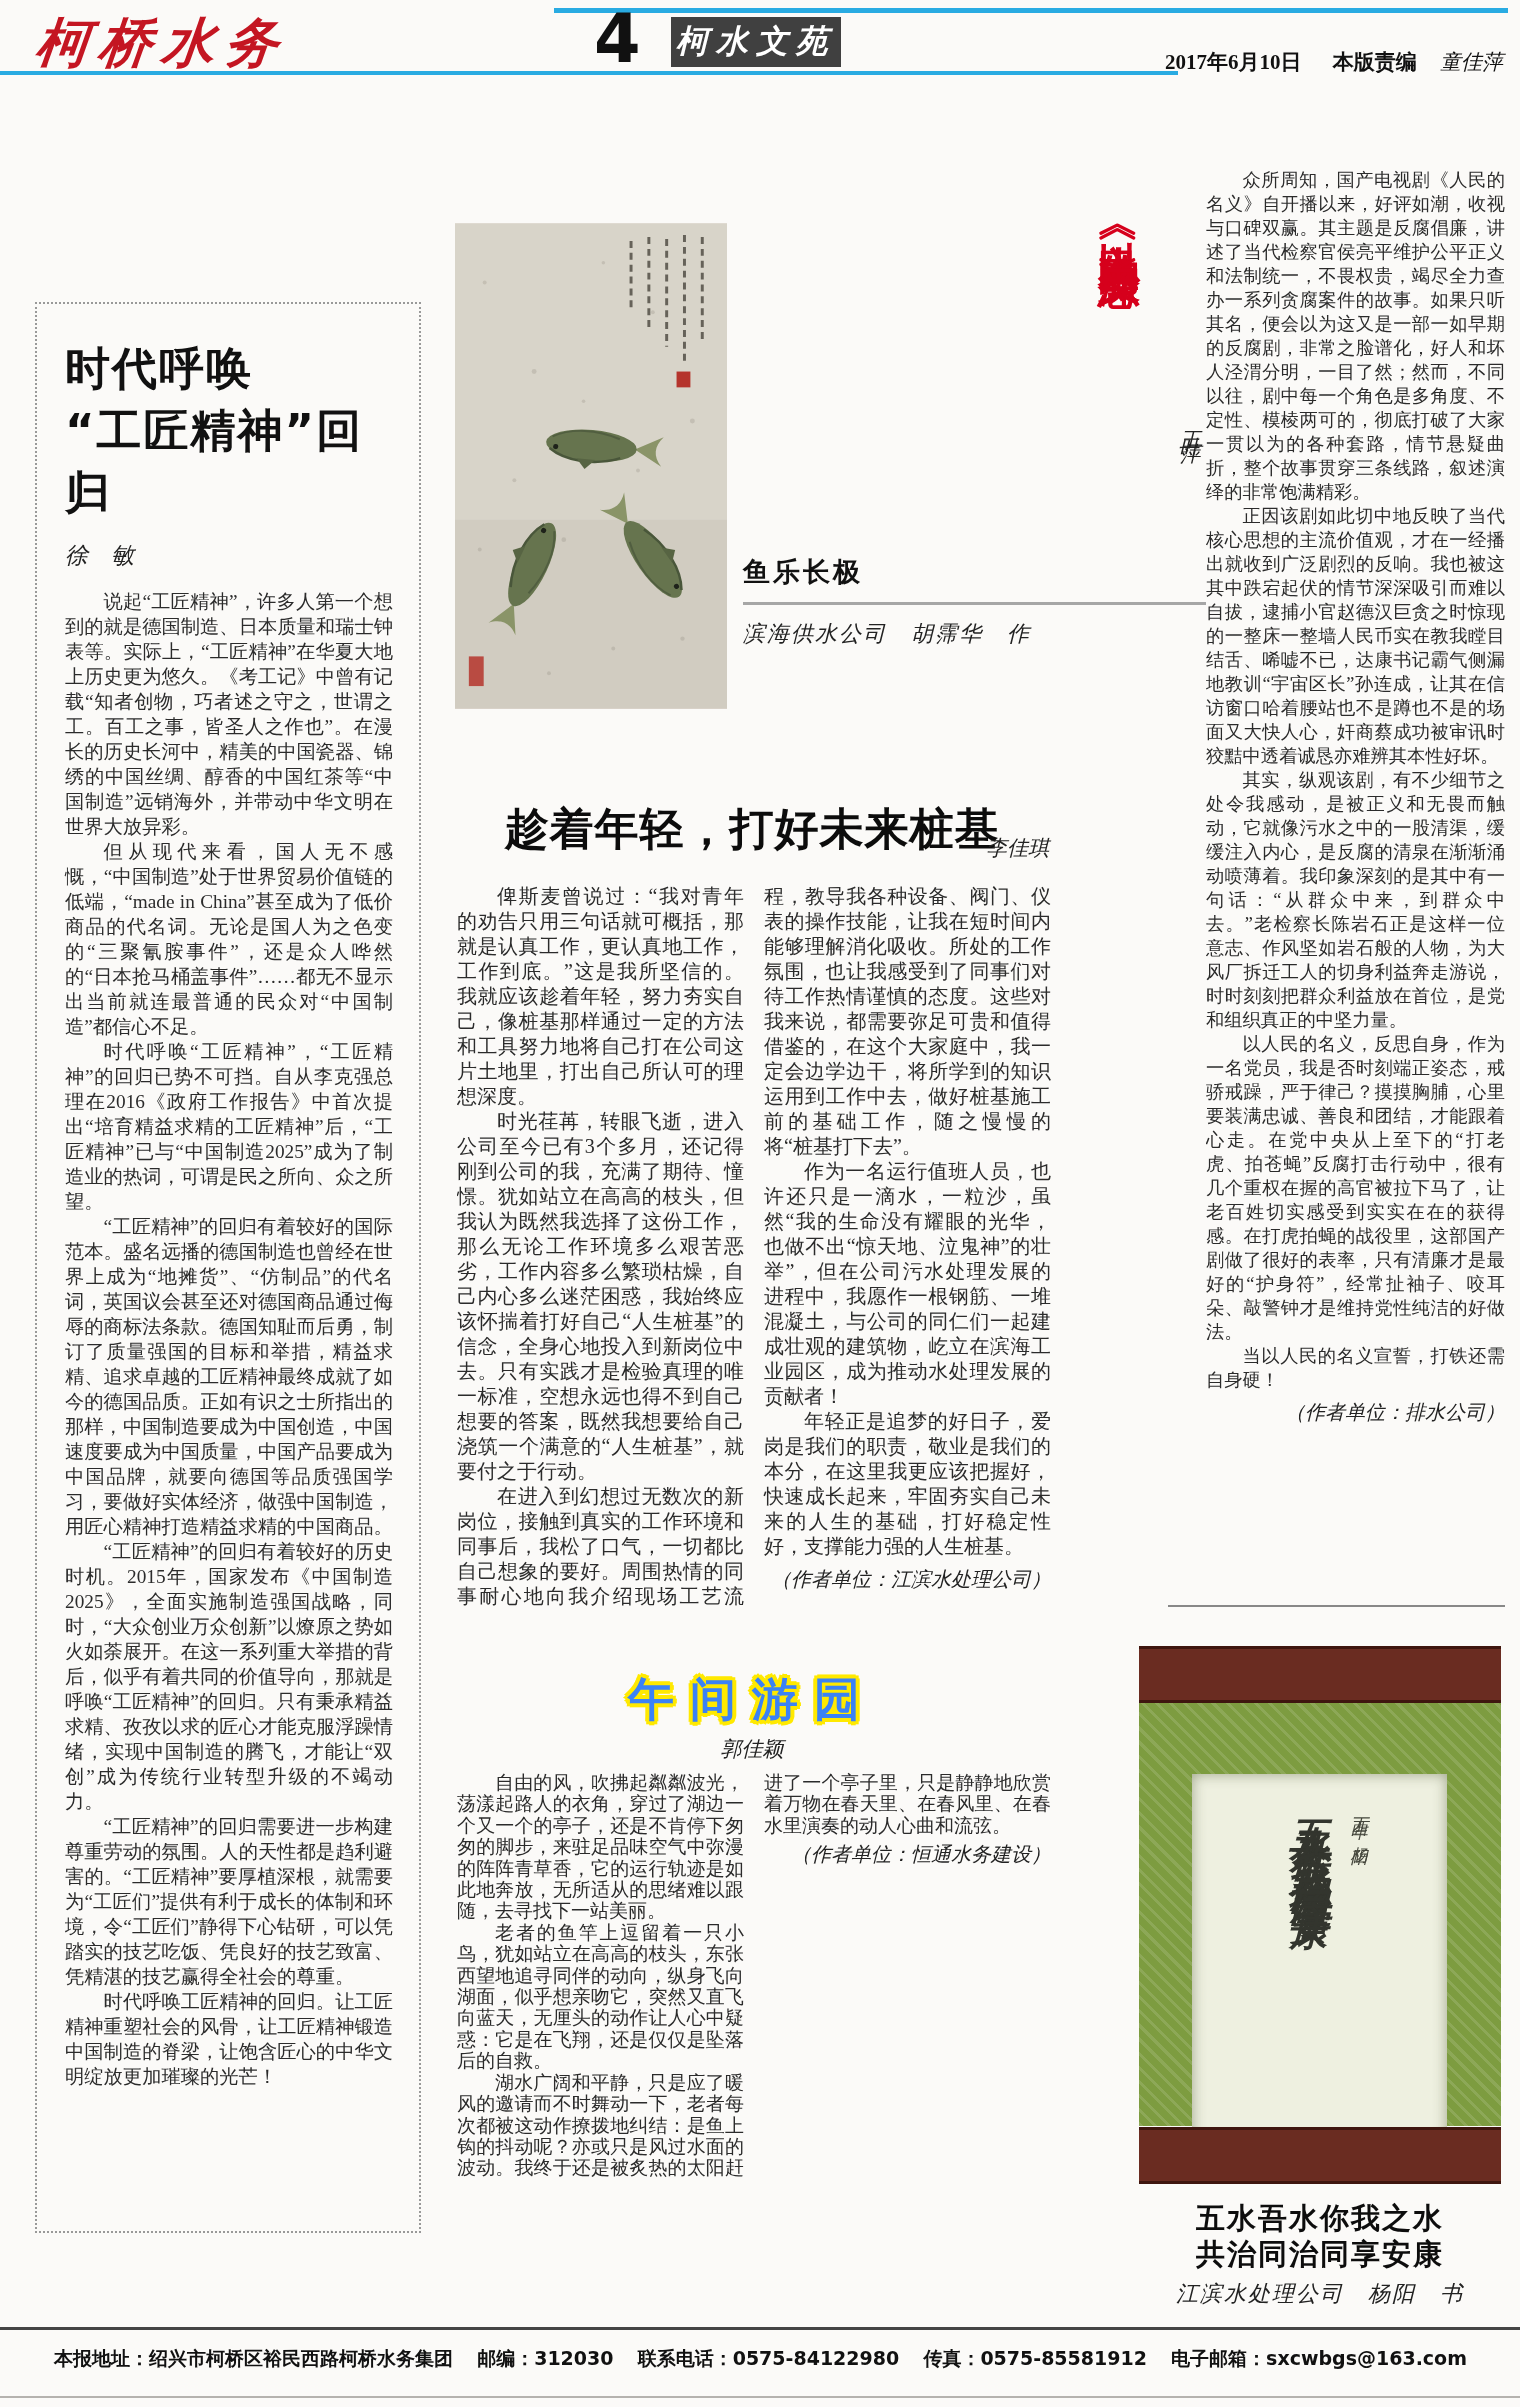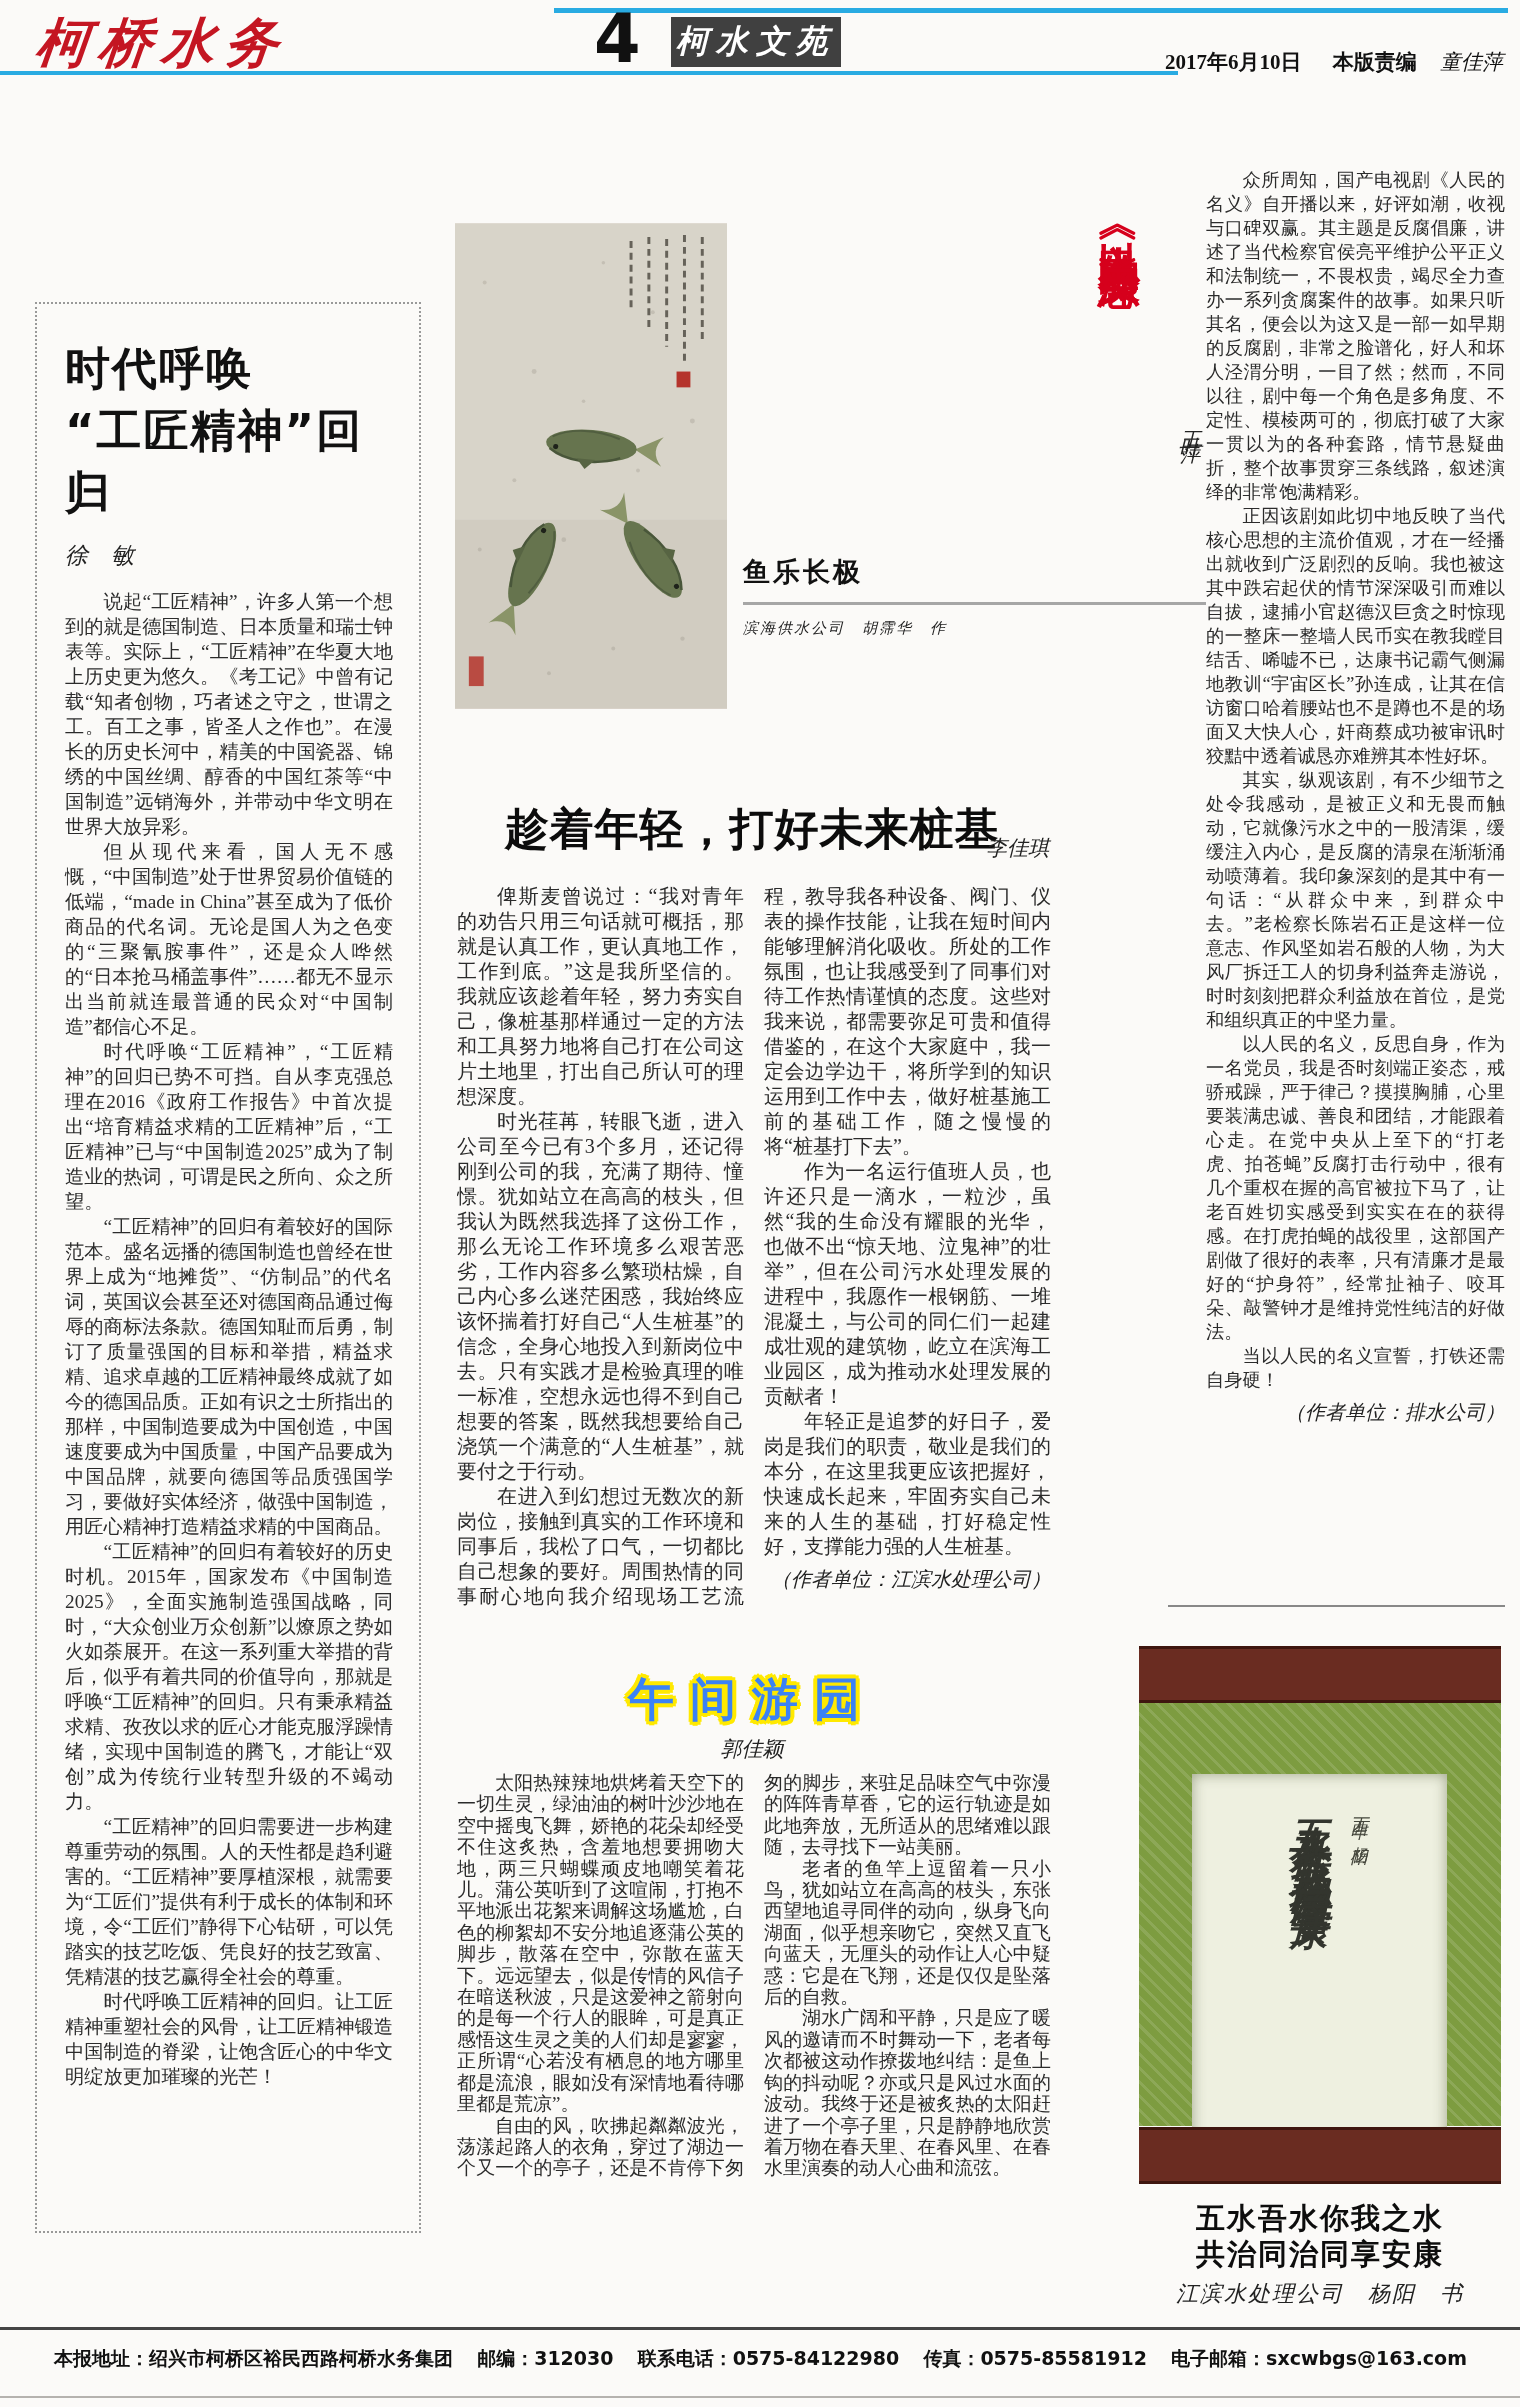--- a/index.html
+++ b/index.html
@@ -55,7 +55,7 @@
     font-size:27px;color:#111;letter-spacing:3px;
   }
   .paint-rule{height:3px;background:#a6a6a6;margin:12px 0 14px 0;width:463px;}
-  .paint-credit{font-style:italic;font-size:15px;color:#222;letter-spacing:2px;}
+  .paint-credit{font-style:italic;font-size:22px;color:#222;letter-spacing:2px;}
   
   .mid-title{
     position:absolute;left:455px;top:760px;width:594px;text-align:center;

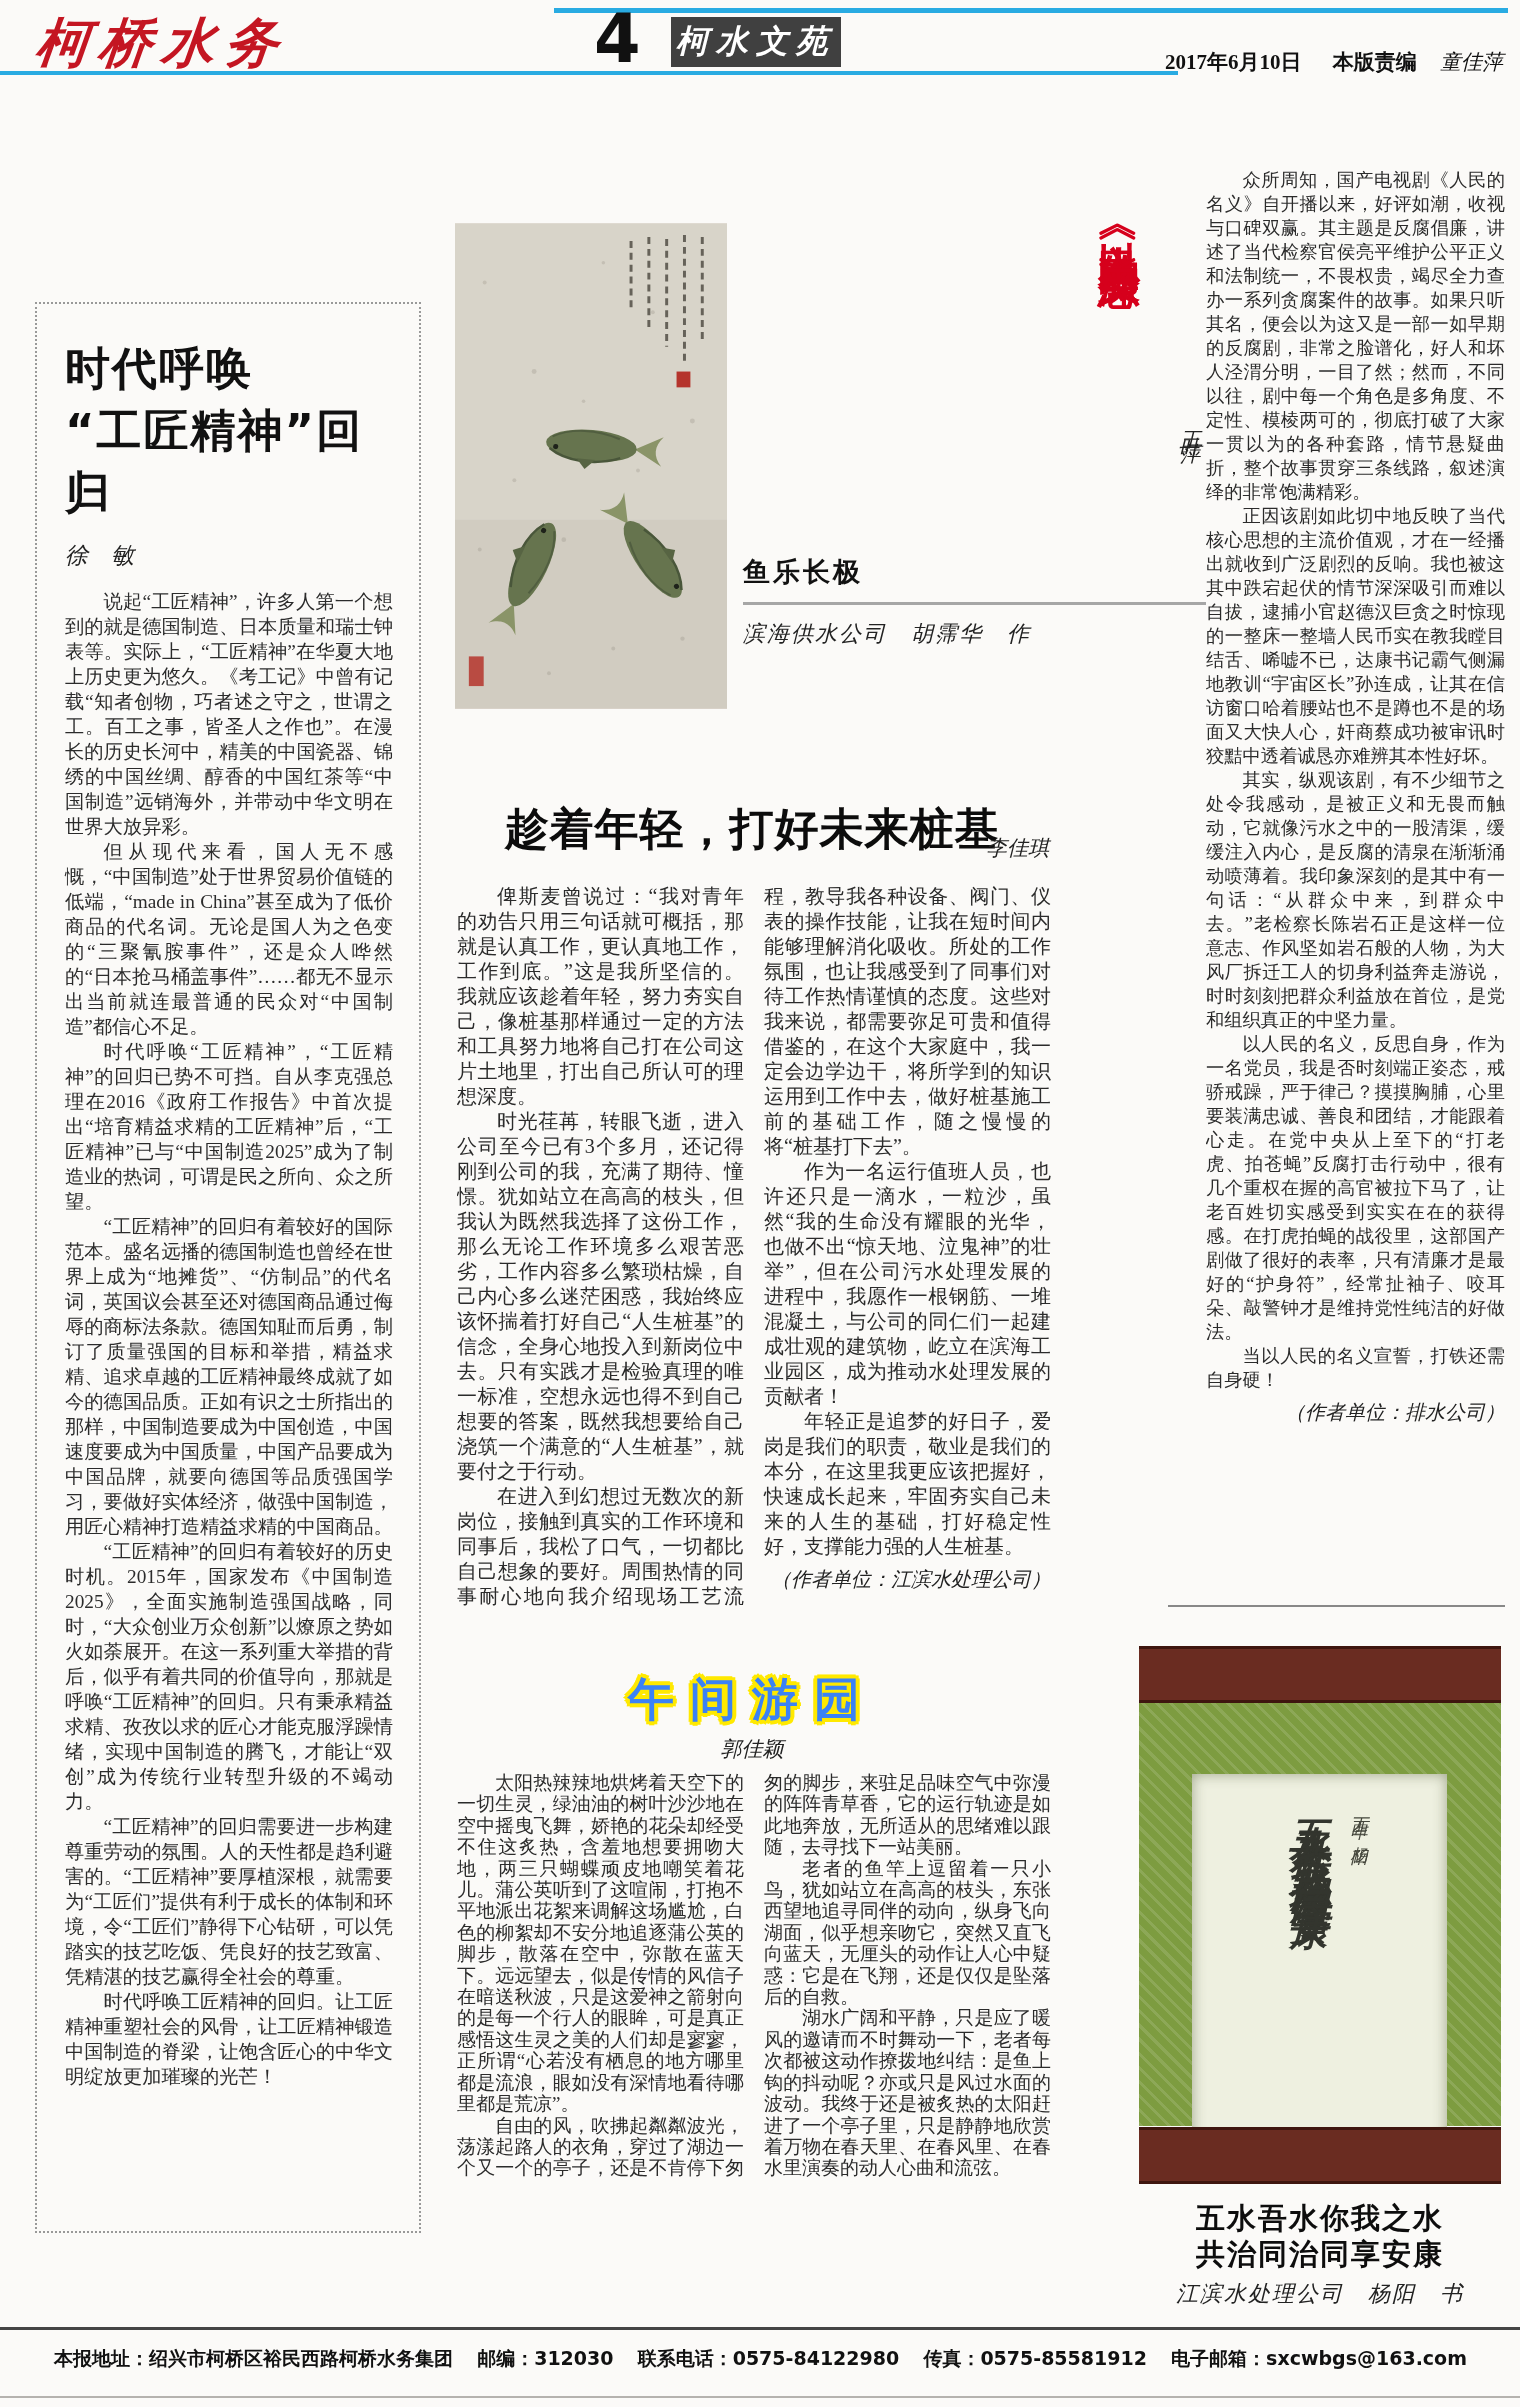--- a/index.html
+++ b/index.html
@@ -244,7 +244,6 @@
   <div class="noon-title">午间游园</div>
   <div class="noon-author">郭佳颖</div>
   <div class="art-body noon-body">
-    <p>太阳热辣辣地烘烤着天空下的一切生灵，绿油油的树叶沙沙地在空中摇曳飞舞，娇艳的花朵却经受不住这炙热，含羞地想要拥吻大地，两三只蝴蝶顽皮地嘲笑着花儿。蒲公英听到了这喧闹，打抱不平地派出花絮来调解这场尴尬，白色的柳絮却不安分地追逐蒲公英的脚步，散落在空中，弥散在蓝天下。远远望去，似是传情的风信子在暗送秋波，只是这爱神之箭射向的是每一个行人的眼眸，可是真正感悟这生灵之美的人们却是寥寥，正所谓“心若没有栖息的地方哪里都是流浪，眼如没有深情地看待哪里都是荒凉”。</p>
     <p>自由的风，吹拂起粼粼波光，荡漾起路人的衣角，穿过了湖边一个又一个的亭子，还是不肯停下匆匆的脚步，来驻足品味空气中弥漫的阵阵青草香，它的运行轨迹是如此地奔放，无所适从的思绪难以跟随，去寻找下一站美丽。</p>
     <p>老者的鱼竿上逗留着一只小鸟，犹如站立在高高的枝头，东张西望地追寻同伴的动向，纵身飞向湖面，似乎想亲吻它，突然又直飞向蓝天，无厘头的动作让人心中疑惑：它是在飞翔，还是仅仅是坠落后的自救。</p>
     <p>湖水广阔和平静，只是应了暖风的邀请而不时舞动一下，老者每次都被这动作撩拨地纠结：是鱼上钩的抖动呢？亦或只是风过水面的波动。我终于还是被炙热的太阳赶进了一个亭子里，只是静静地欣赏着万物在春天里、在春风里、在春水里演奏的动人心曲和流弦。</p>

